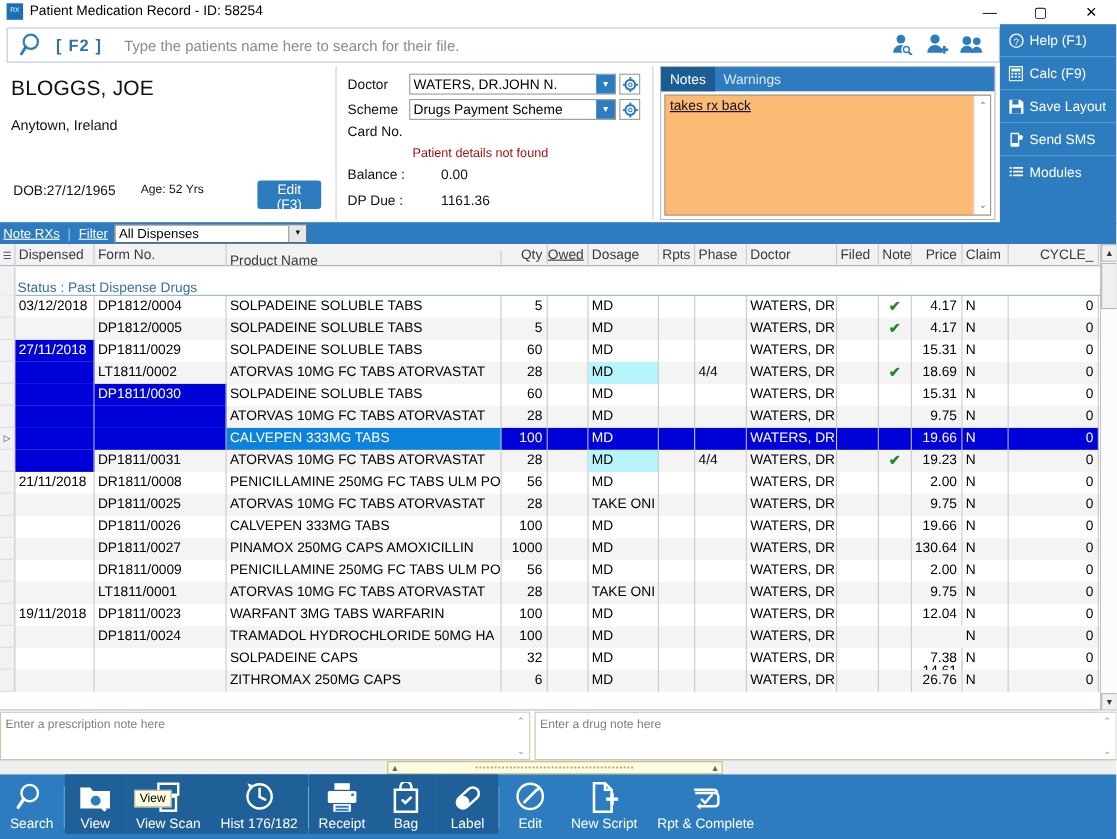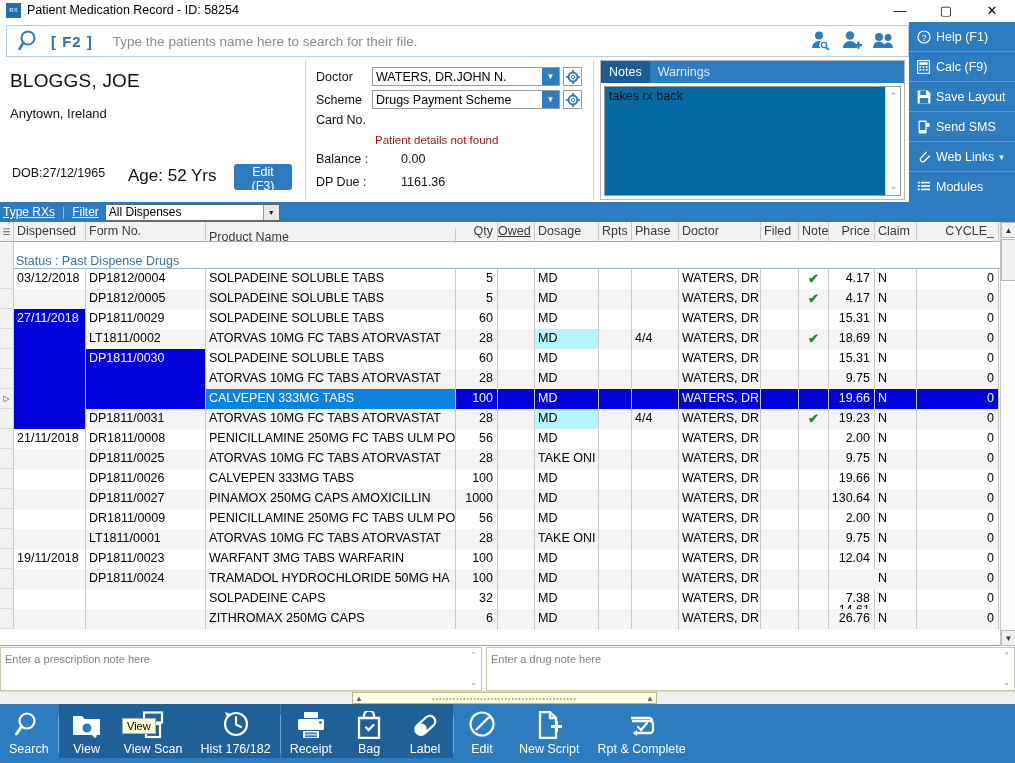--- a/index.html
+++ b/index.html
@@ -107,7 +107,7 @@
   .notes-tab.active { background:#1b5c94; color:#ffffff; }
   .notes-body {
     position:absolute; left:3px; top:25px; right:3px; bottom:3px;
-    border:1px solid #9a9a9a; background:#0369a1; overflow:hidden;
+    border:1px solid #9a9a9a; background:#fdba74; overflow:hidden;text-decoration:underline;
   }
   .notes-text { padding:2px 4px; font-size:12.5px; color:#111; }
   .notes-sb {

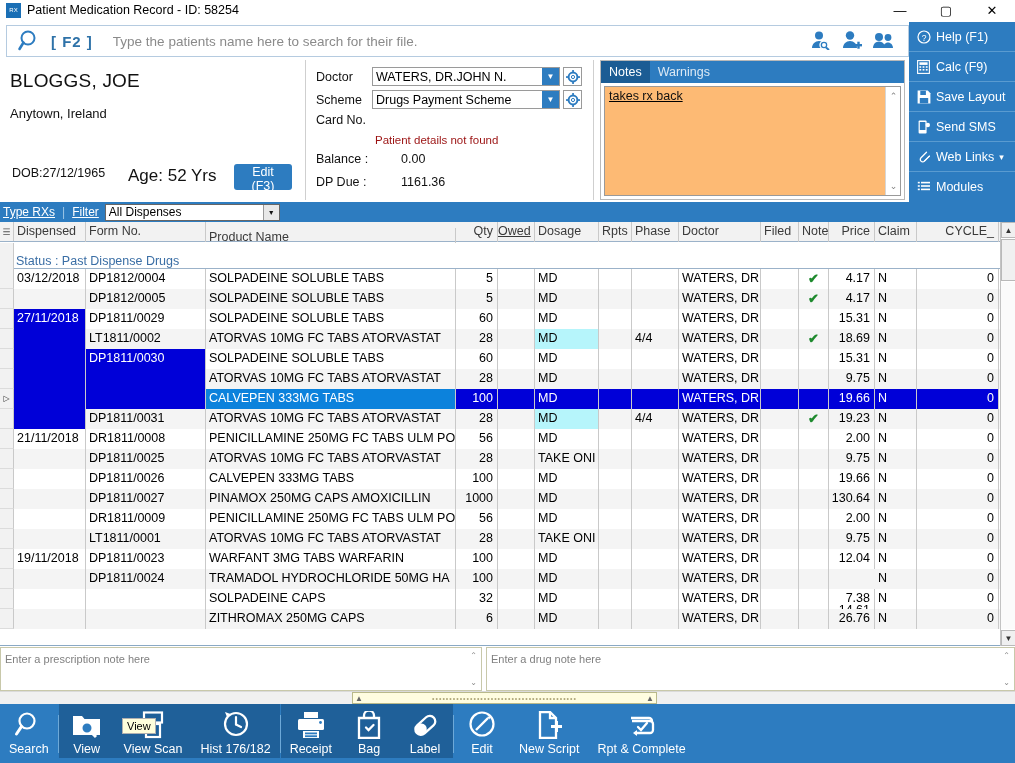--- a/index.html
+++ b/index.html
@@ -404,16 +404,6 @@
     <div class="side-item">
       <span class="side-ico">
         <svg width="14" height="14" viewBox="0 0 14 14">
-            <path d="M9.5 2.2 4 7.7a2.4 2.4 0 1 0 3.4 3.4l5-5" fill="none" stroke="#fff" stroke-width="1.3" stroke-linecap="round"></path>
-            <path d="M12.4 6.1 7.6 10.9" fill="none" stroke="#fff" stroke-width="1.3" stroke-linecap="round"></path>
-          </svg>
-      </span>
-      <span>Web Links</span>
-      <span style="font-size:9px;">▾</span>
-    </div>
-    <div class="side-item">
-      <span class="side-ico">
-        <svg width="14" height="14" viewBox="0 0 14 14">
             <rect x="0.8" y="1.8" width="2" height="1.6" fill="#fff"></rect>
             <rect x="4" y="1.8" width="9" height="1.6" fill="#fff"></rect>
             <rect x="0.8" y="5.2" width="2" height="1.6" fill="#fff"></rect>

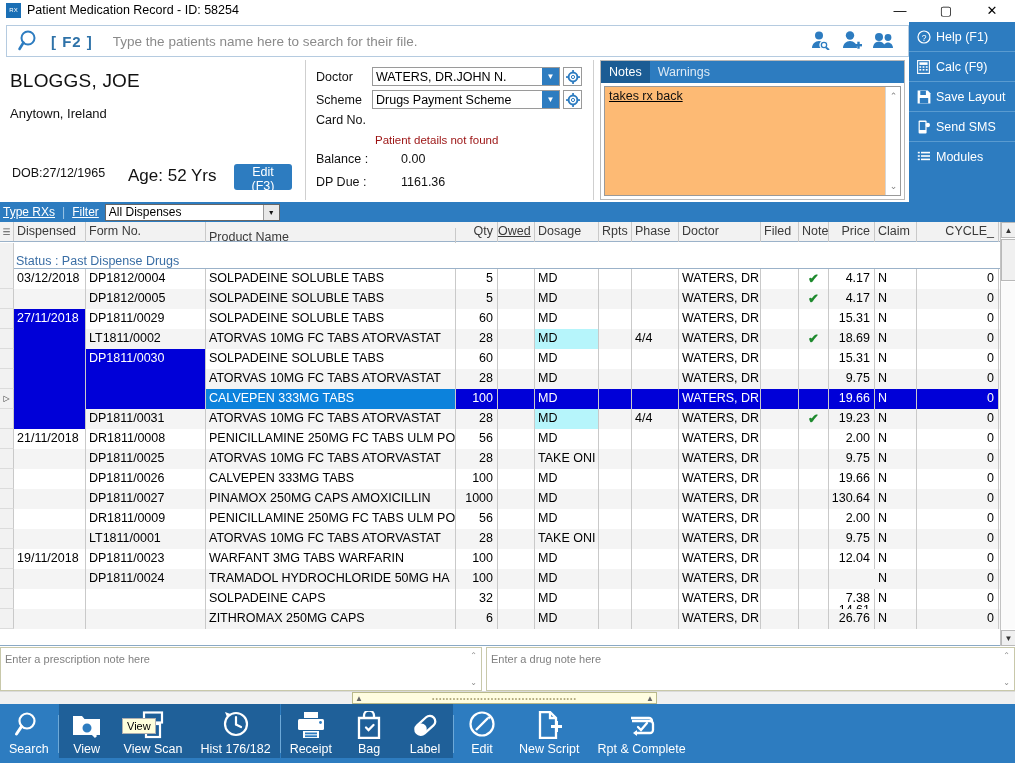--- a/index.html
+++ b/index.html
@@ -69,7 +69,7 @@
     font-size:12.5px; font-family:"Liberation Sans", sans-serif; cursor:pointer;
   }
   .patient-dob { position:absolute; left:6px; top:106px; font-size:12.5px; color:#111; }
-  .patient-age { position:absolute; left:122px; top:106px; font-size:17px; color:#111; }
+  .patient-age { position:absolute; left:122px; top:106px; font-size:11px; color:#111; }
 
   
   .details-panel {

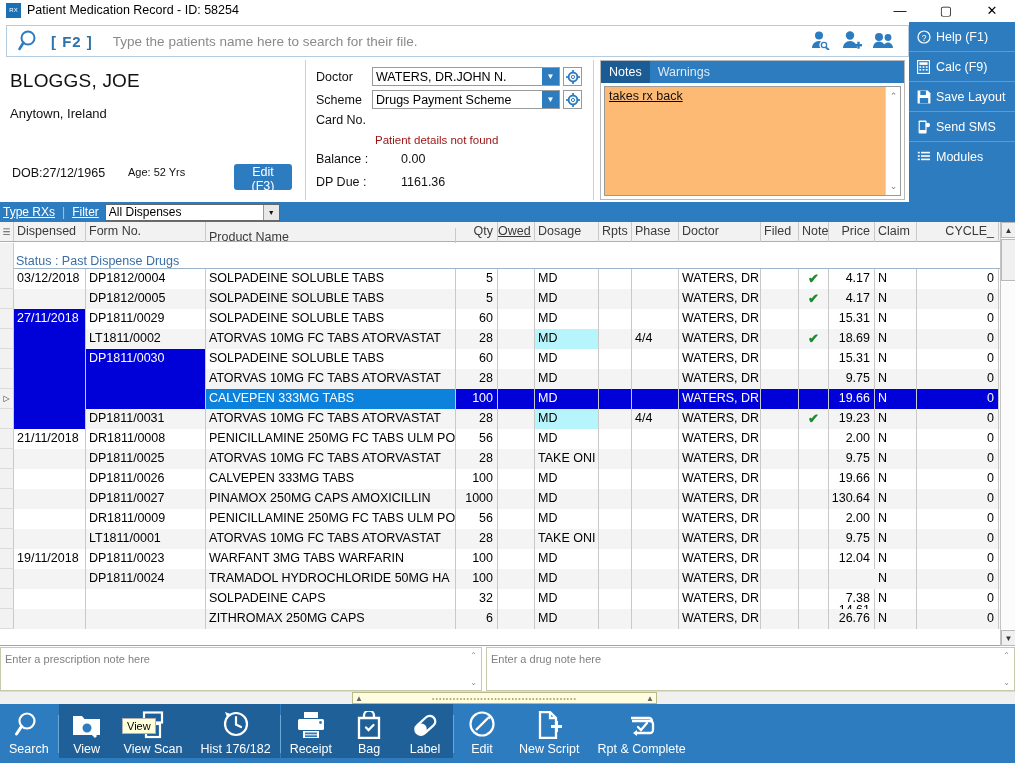--- a/index.html
+++ b/index.html
@@ -417,7 +417,7 @@
   </div>
 
   <div class="filterbar">
-    <span class="filter-showrx u">Type RXs</span>
+    <span class="filter-showrx u">Note RXs</span>
     <span class="filter-sep">|</span>
     <span class="u">Filter</span>
     <span class="filter-combo">

